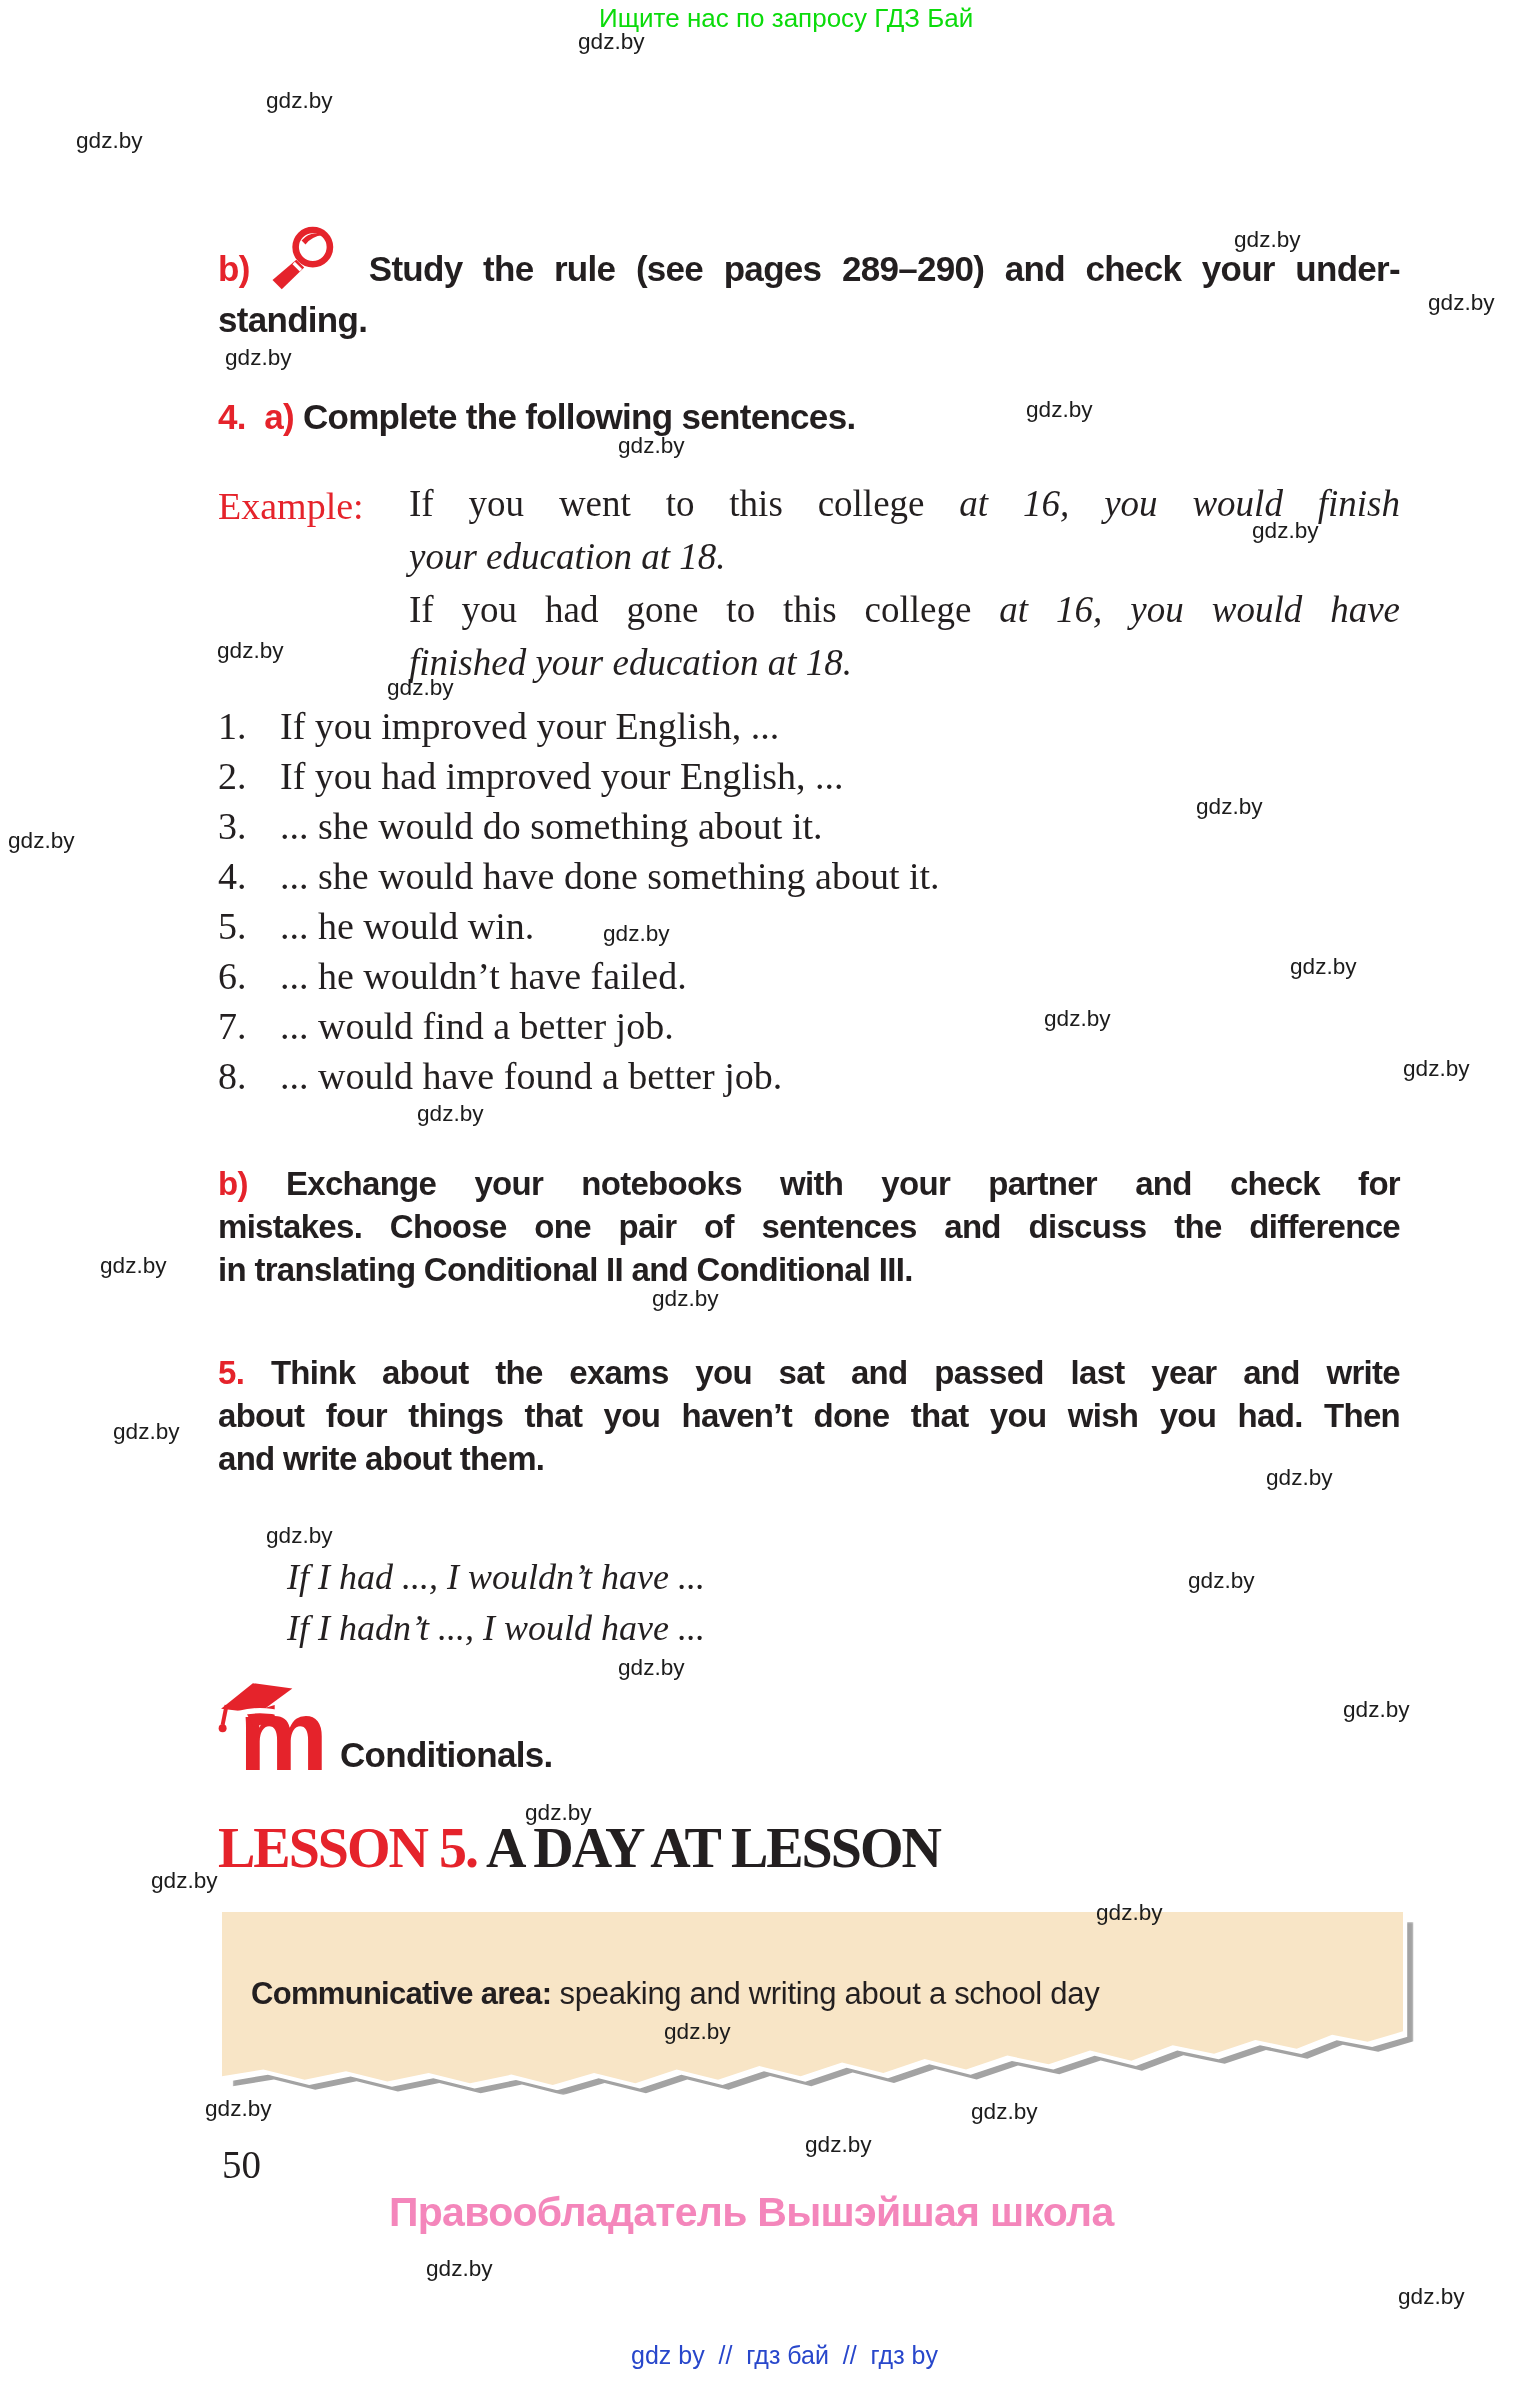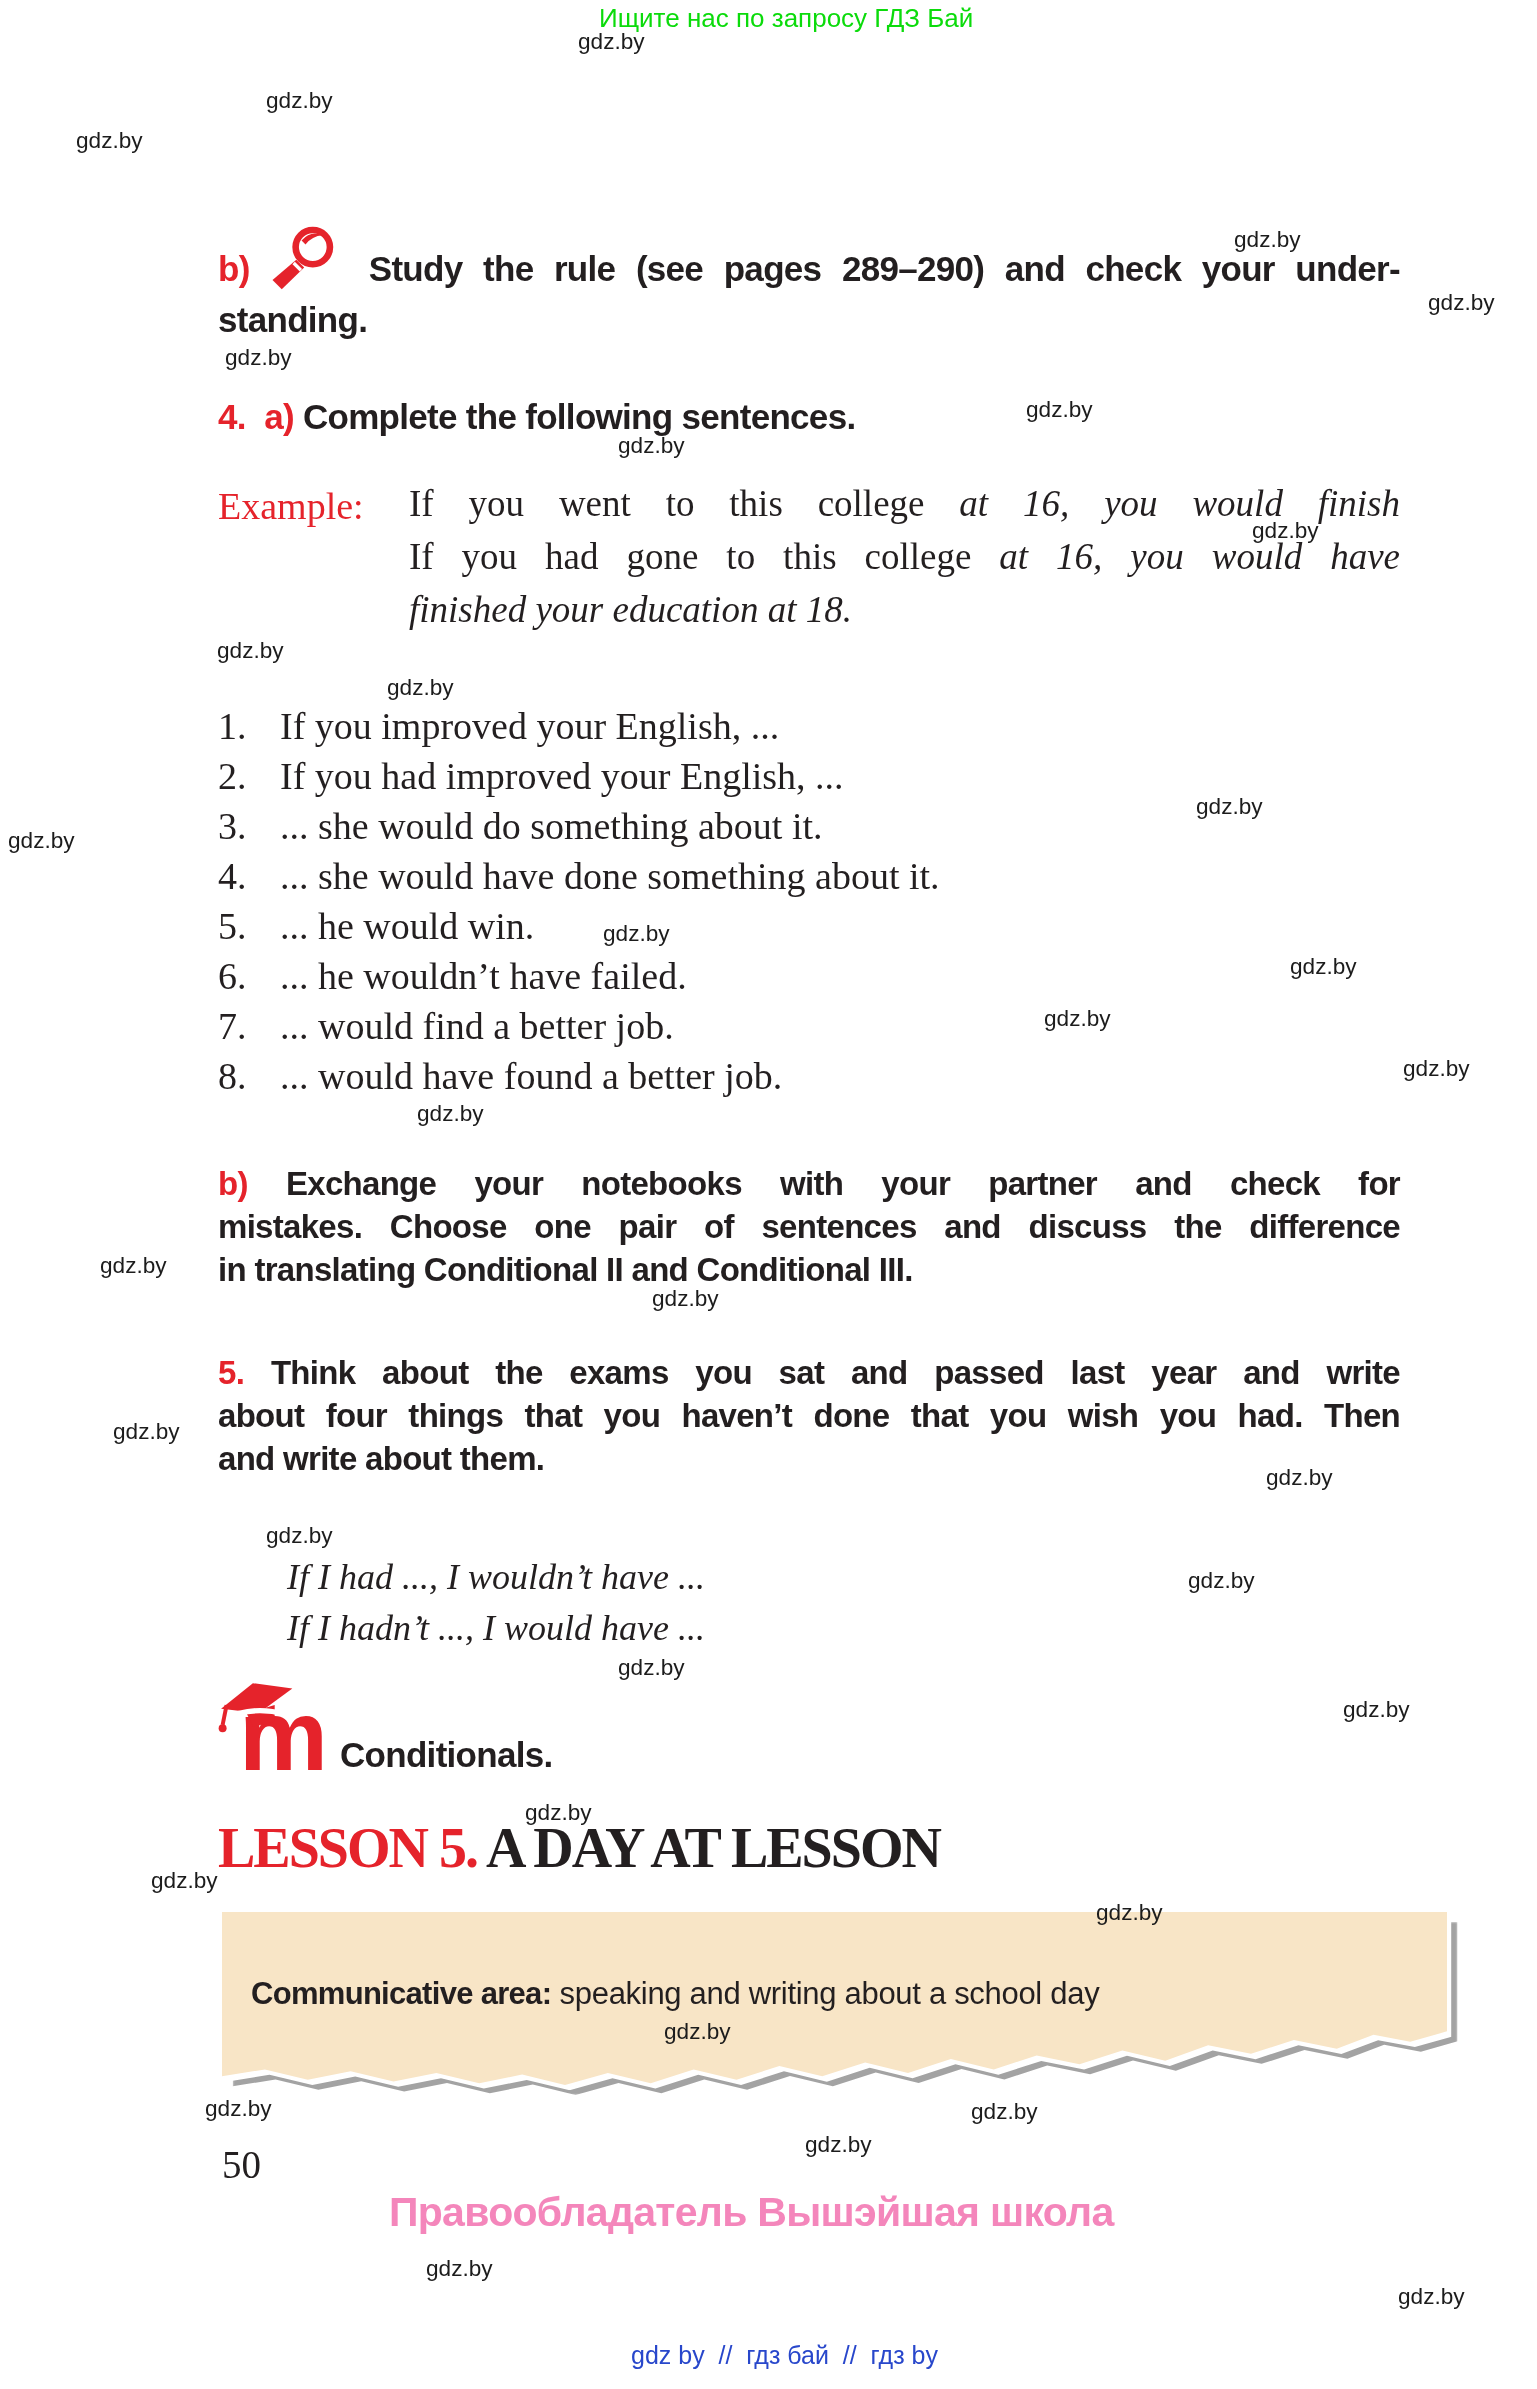--- a/index.html
+++ b/index.html
@@ -124,6 +124,7 @@
 <div id="example-label" class="abs serif red">Example:</div>
 <div id="example-lines" class="abs">
   <div class="exline jline"><span>If you went to this college </span><span class="it">at 16, you would finish</span></div>
+  <div class="exline"><span></span><span class="it">your education at 18.</span></div>
   <div class="exline jline"><span>If you had gone to this college </span><span class="it">at 16, you would have</span></div>
   <div class="exline"><span></span><span class="it">finished your education at 18.</span></div>
 </div>

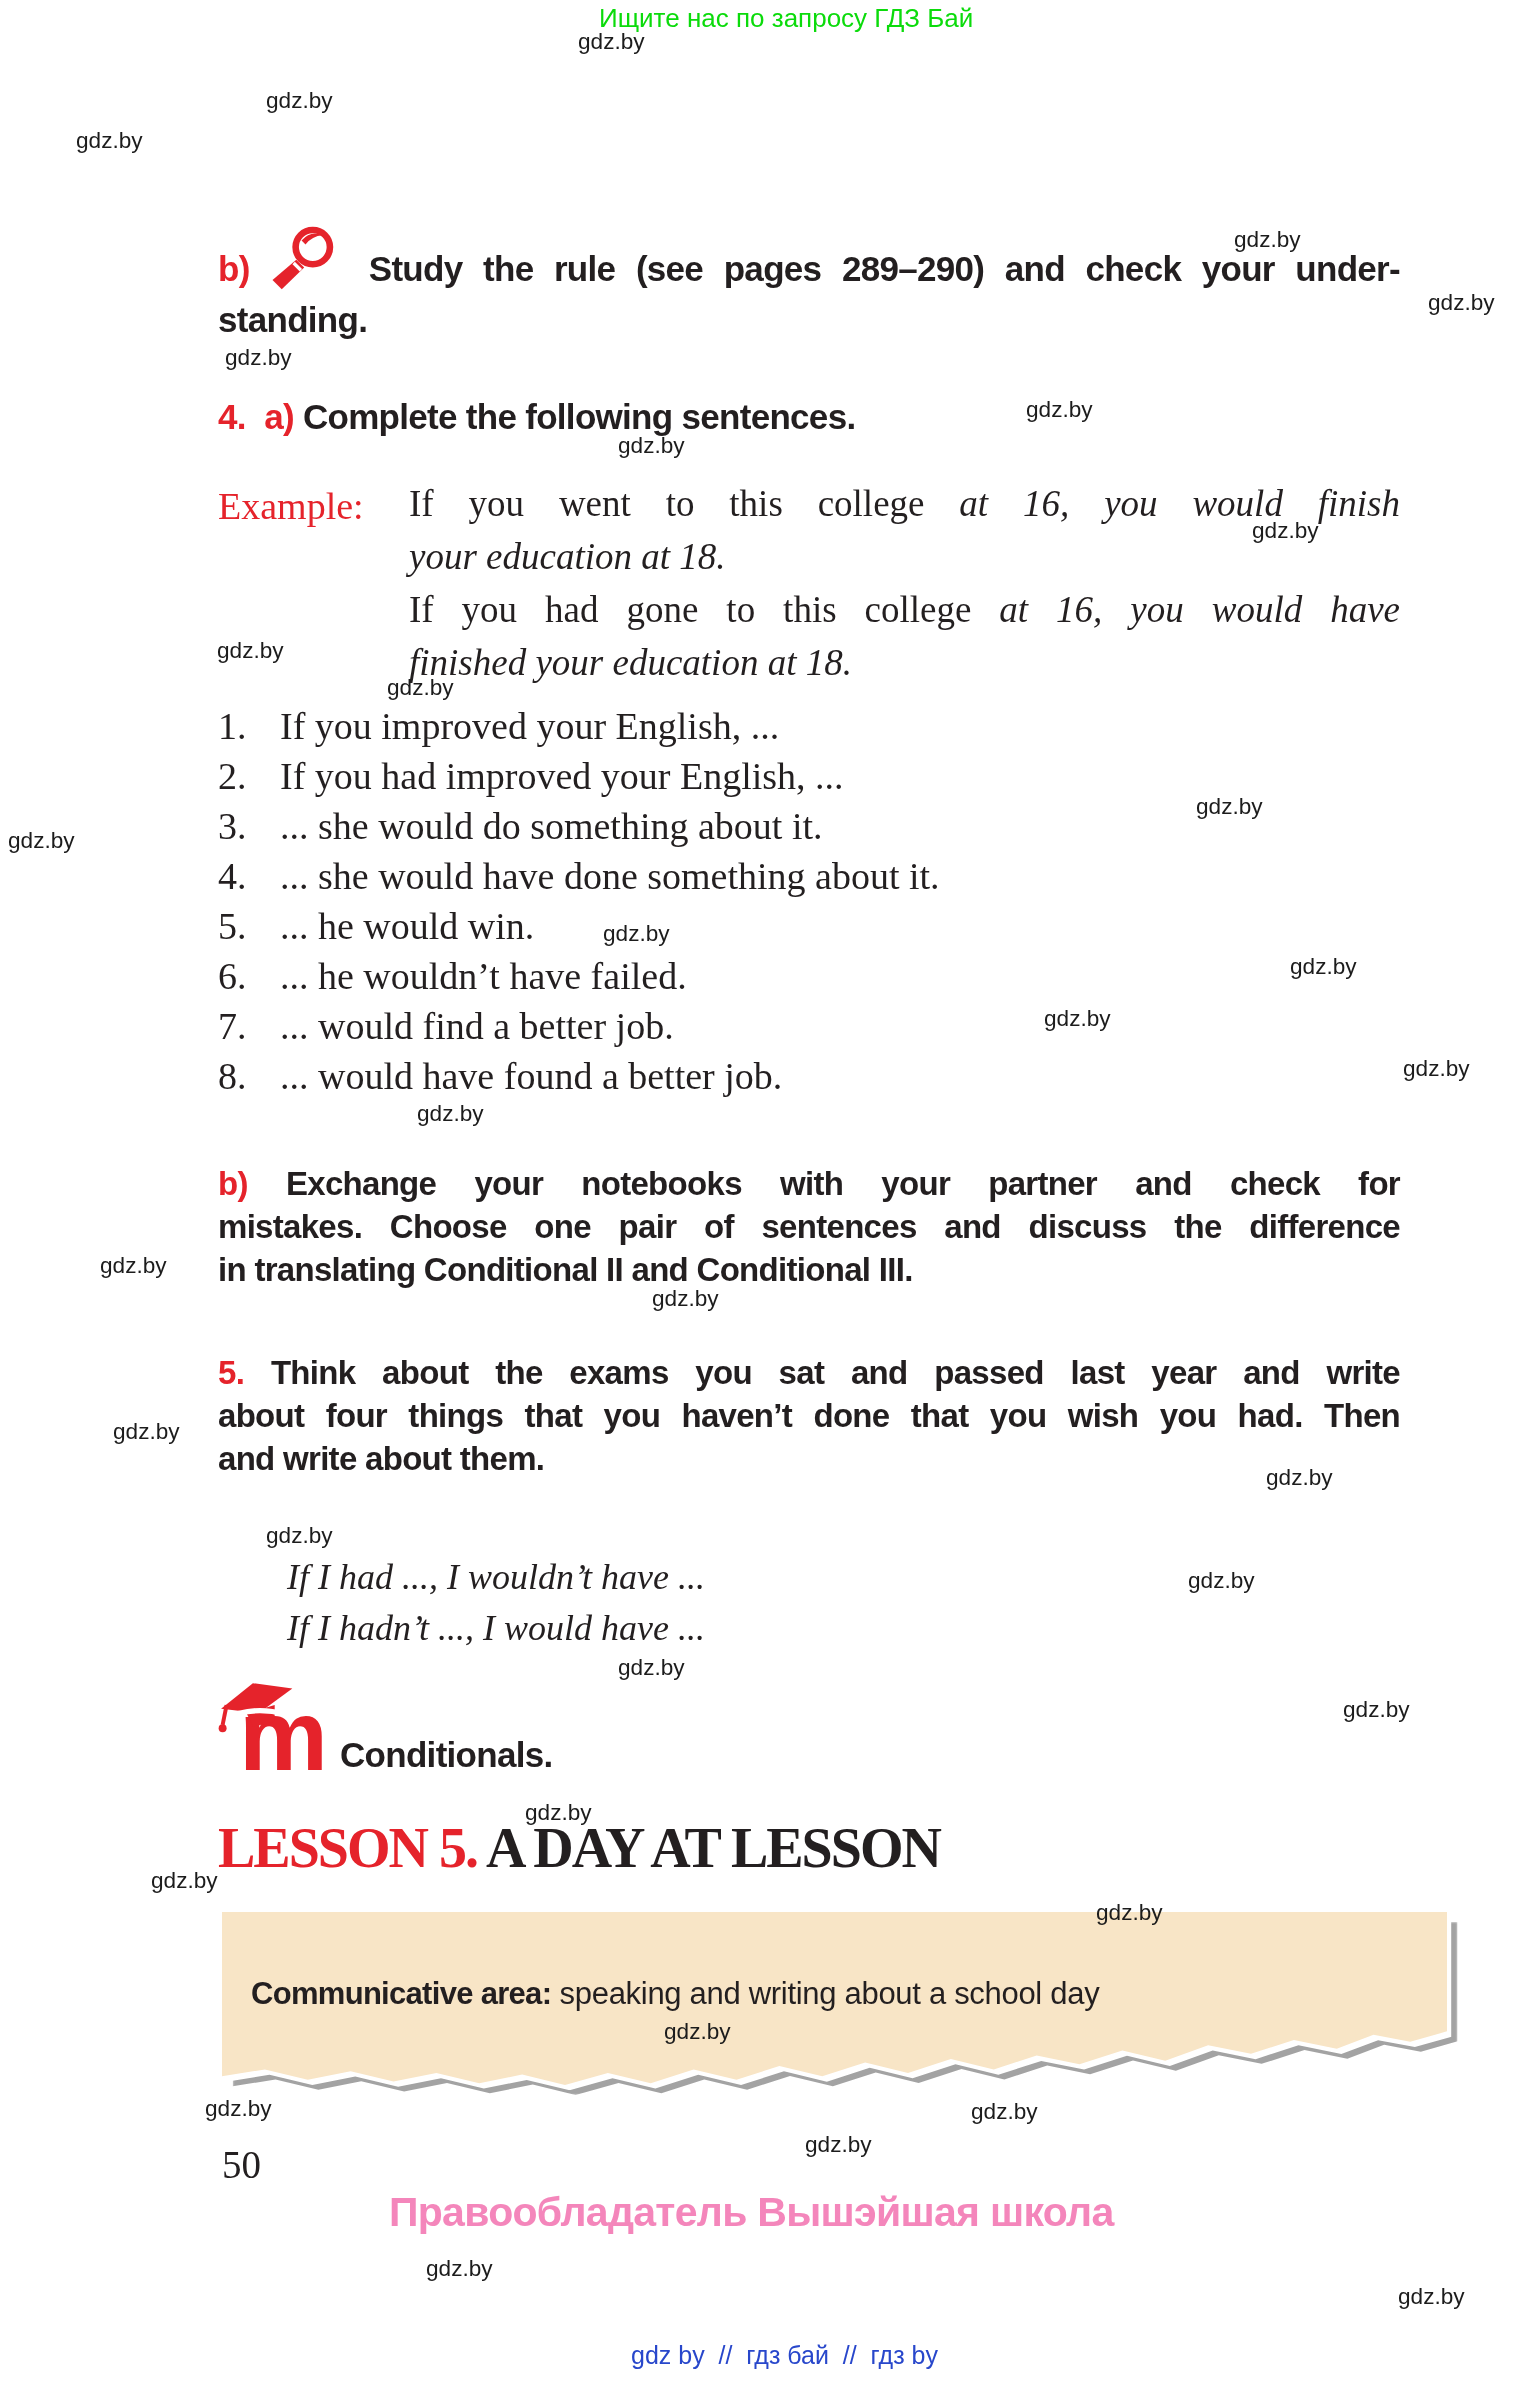--- a/index.html
+++ b/index.html
@@ -49,7 +49,7 @@
 
   #lesson{left:218px;top:1816px;font-family:"Liberation Serif",serif;font-weight:bold;font-size:56px;letter-spacing:-2px;white-space:nowrap;}
 
-  #box{left:222px;top:1912px;width:1181px;height:173px;padding-left:44px;}
+  #box{left:222px;top:1912px;width:1181px;height:173px;}
   .layer{position:absolute;left:0;top:0;width:100%;height:100%;clip-path:var(--tear);}
   .l-shadow{background:#a3a3a3;transform:translate(10.6px,10px);filter:blur(1px);}
   .l-white{background:#ffffff;transform:translate(4.6px,5.3px);}

